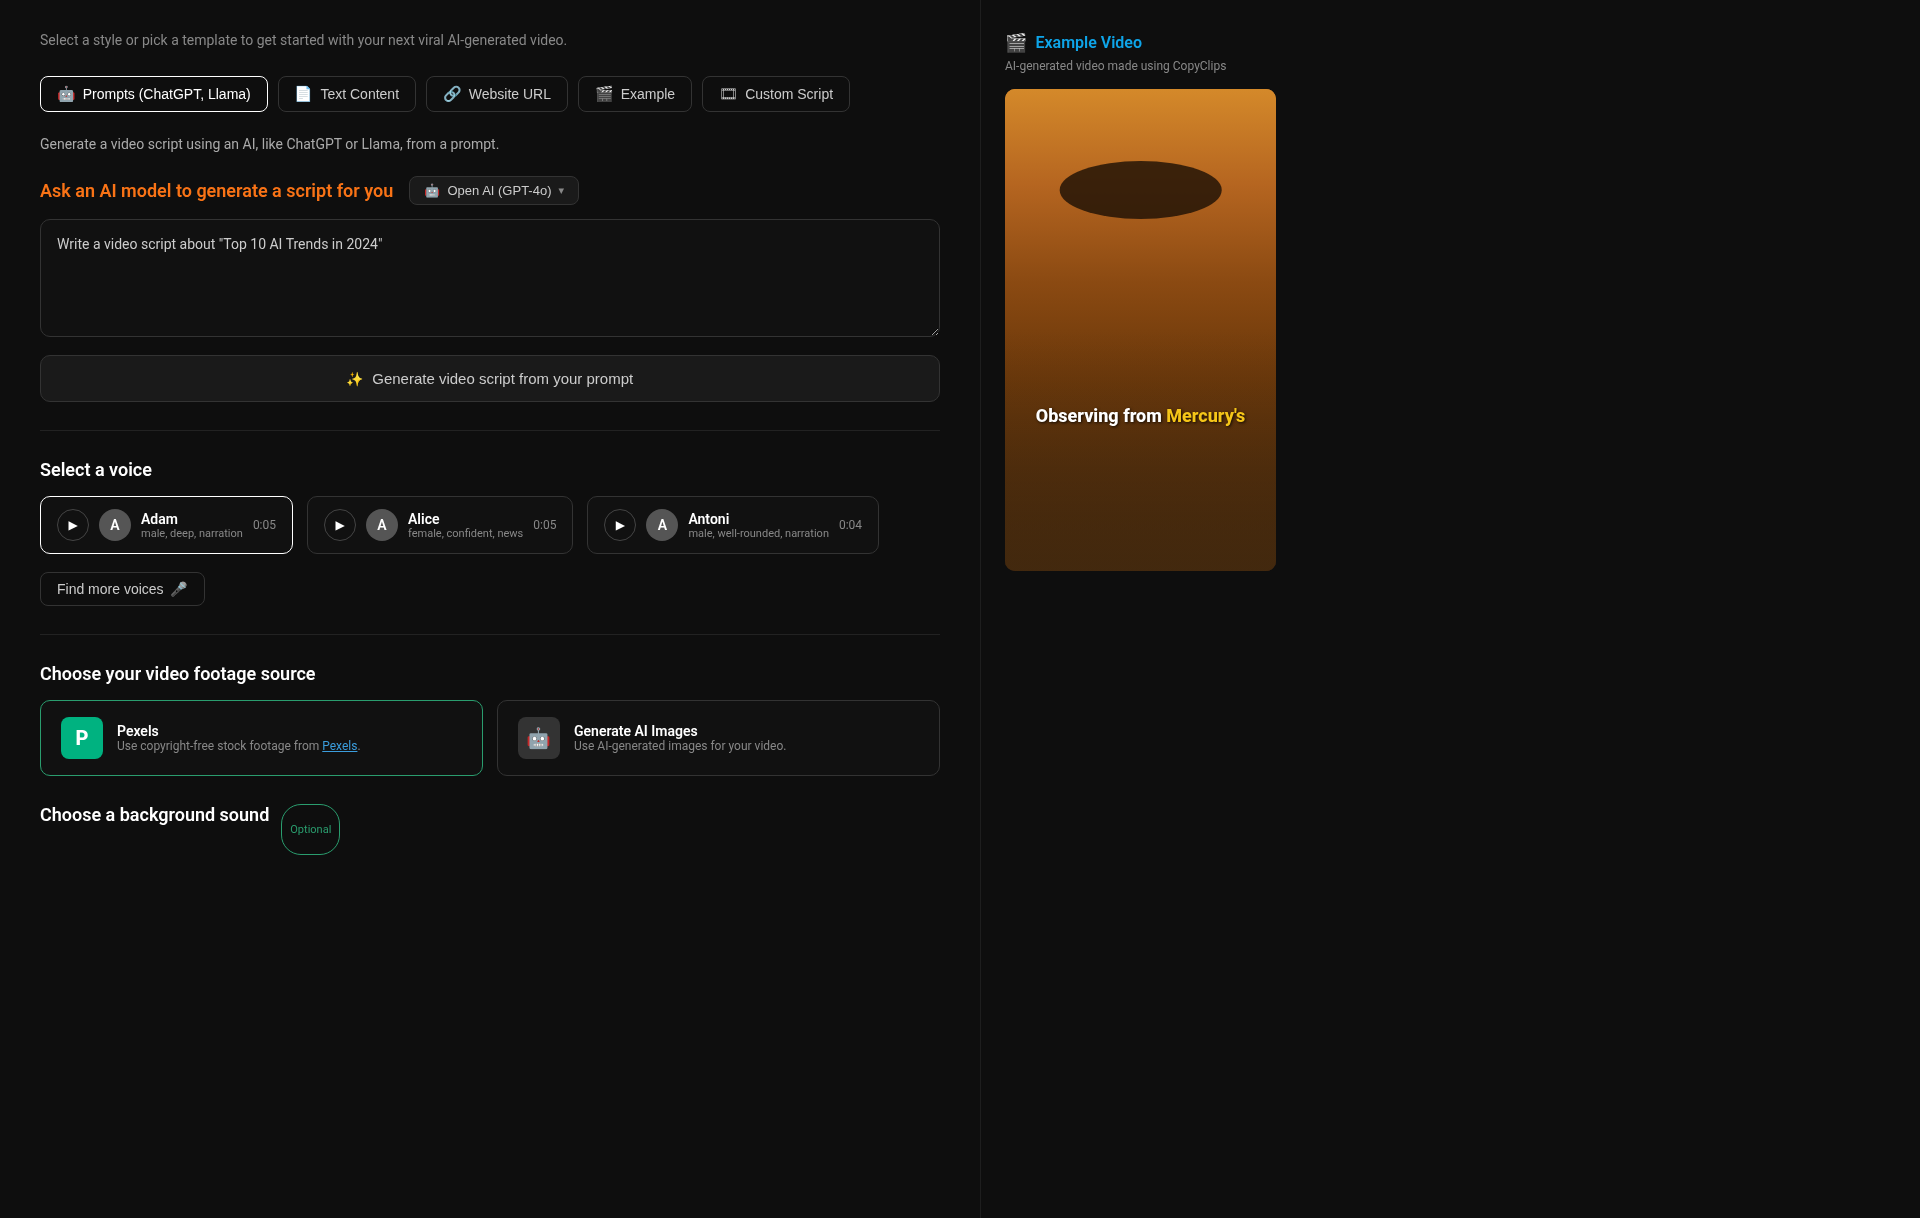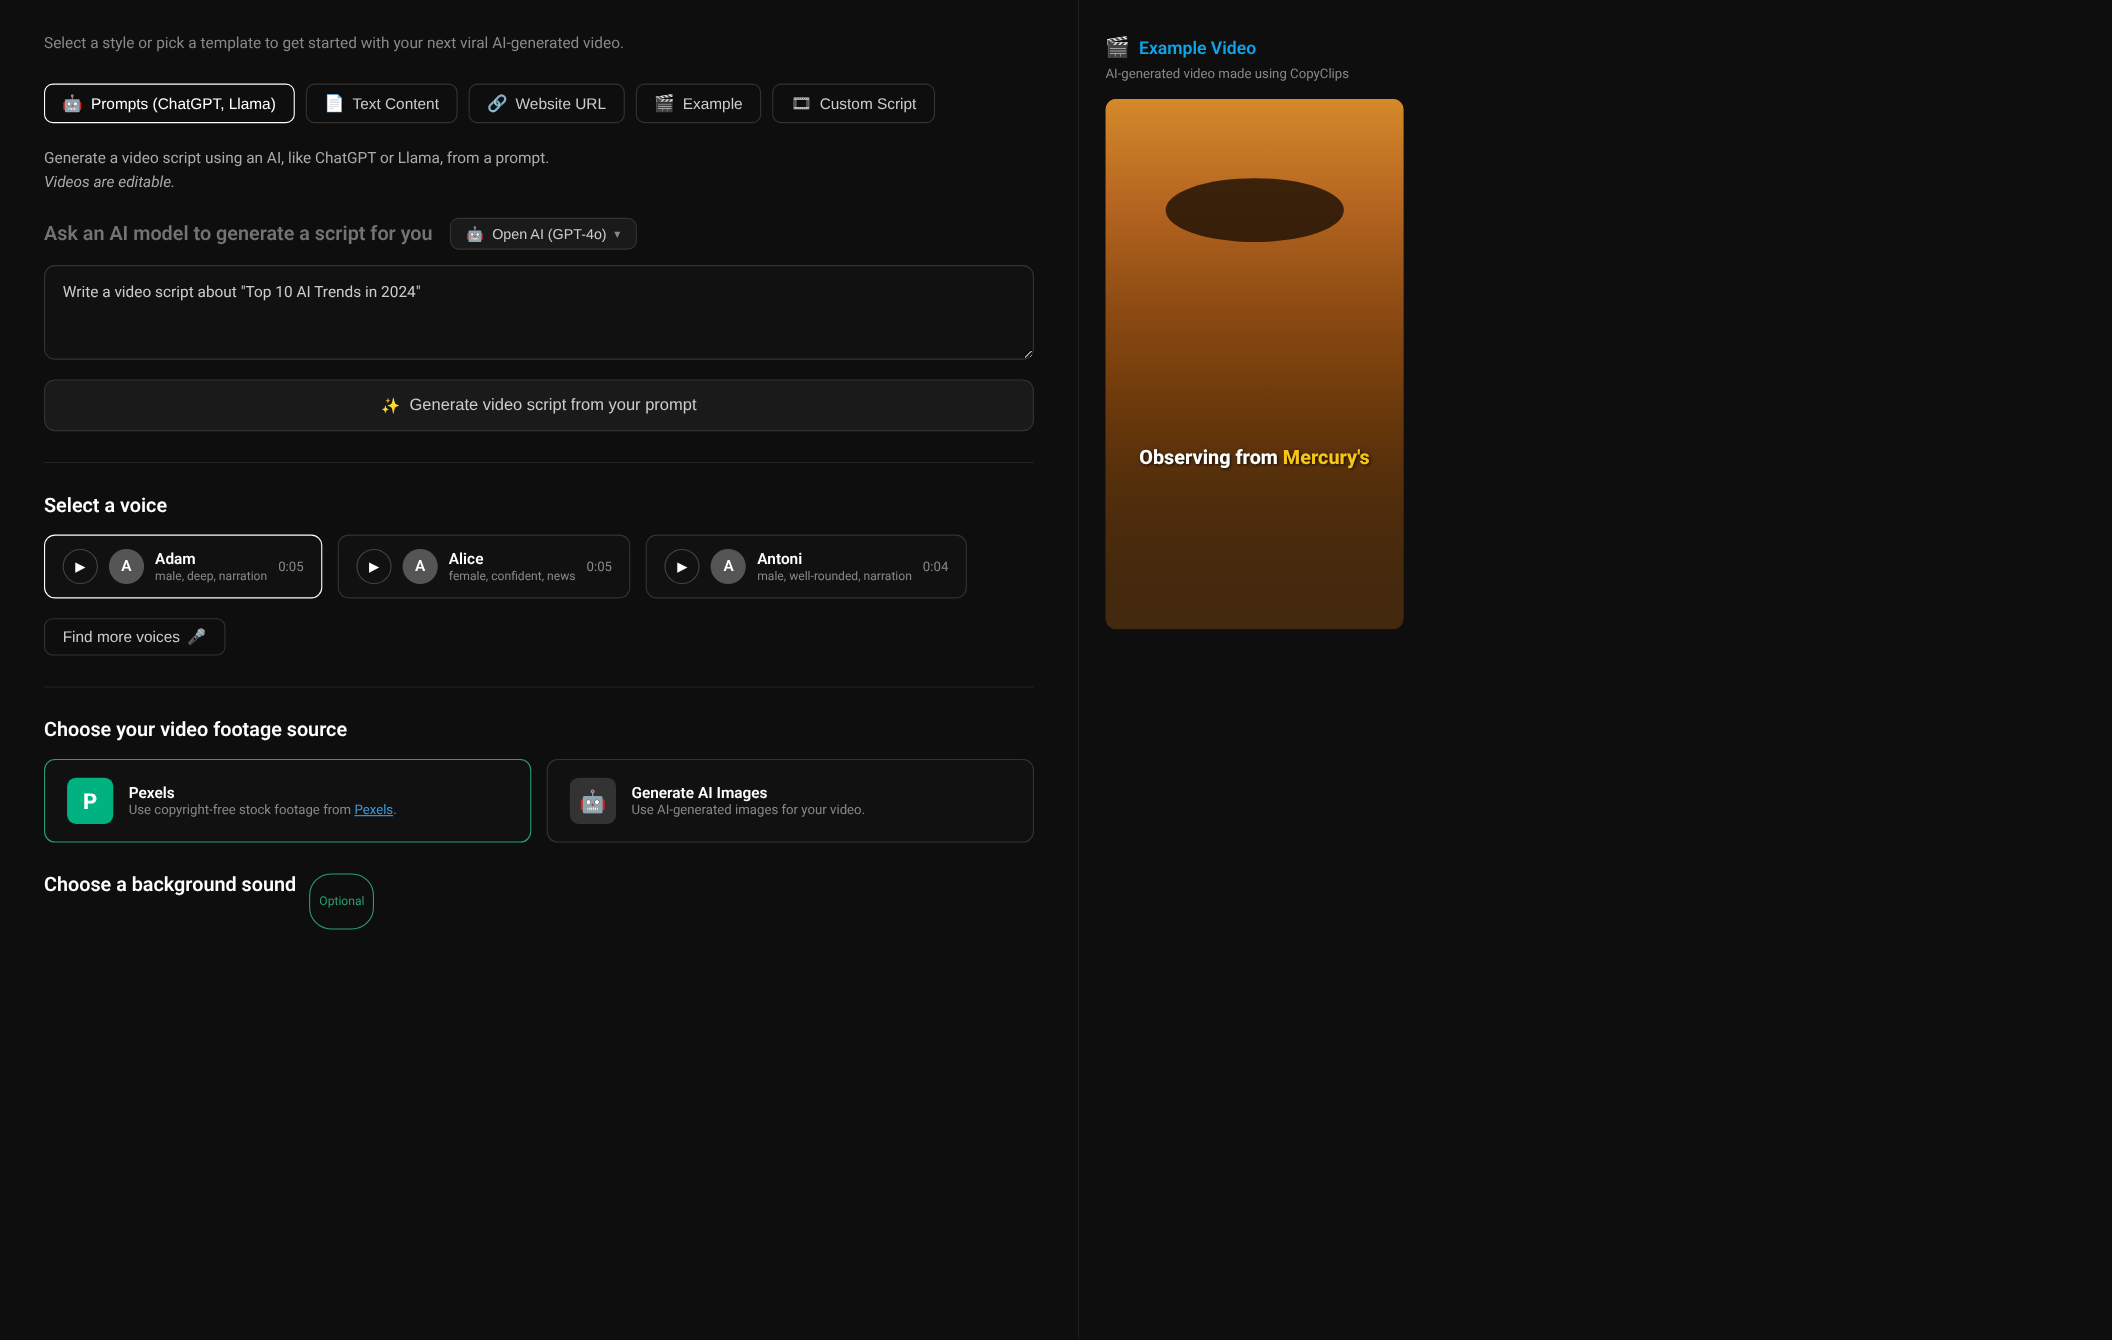--- a/index.html
+++ b/index.html
@@ -459,9 +459,6 @@
 
   
   <p class="description">Generate a video script using an AI, like ChatGPT or Llama, from a prompt.</p>
-  <p class="description">
-    <em>Videos are editable.</em>
-  </p>
 
   
   <div class="ai-model-row">

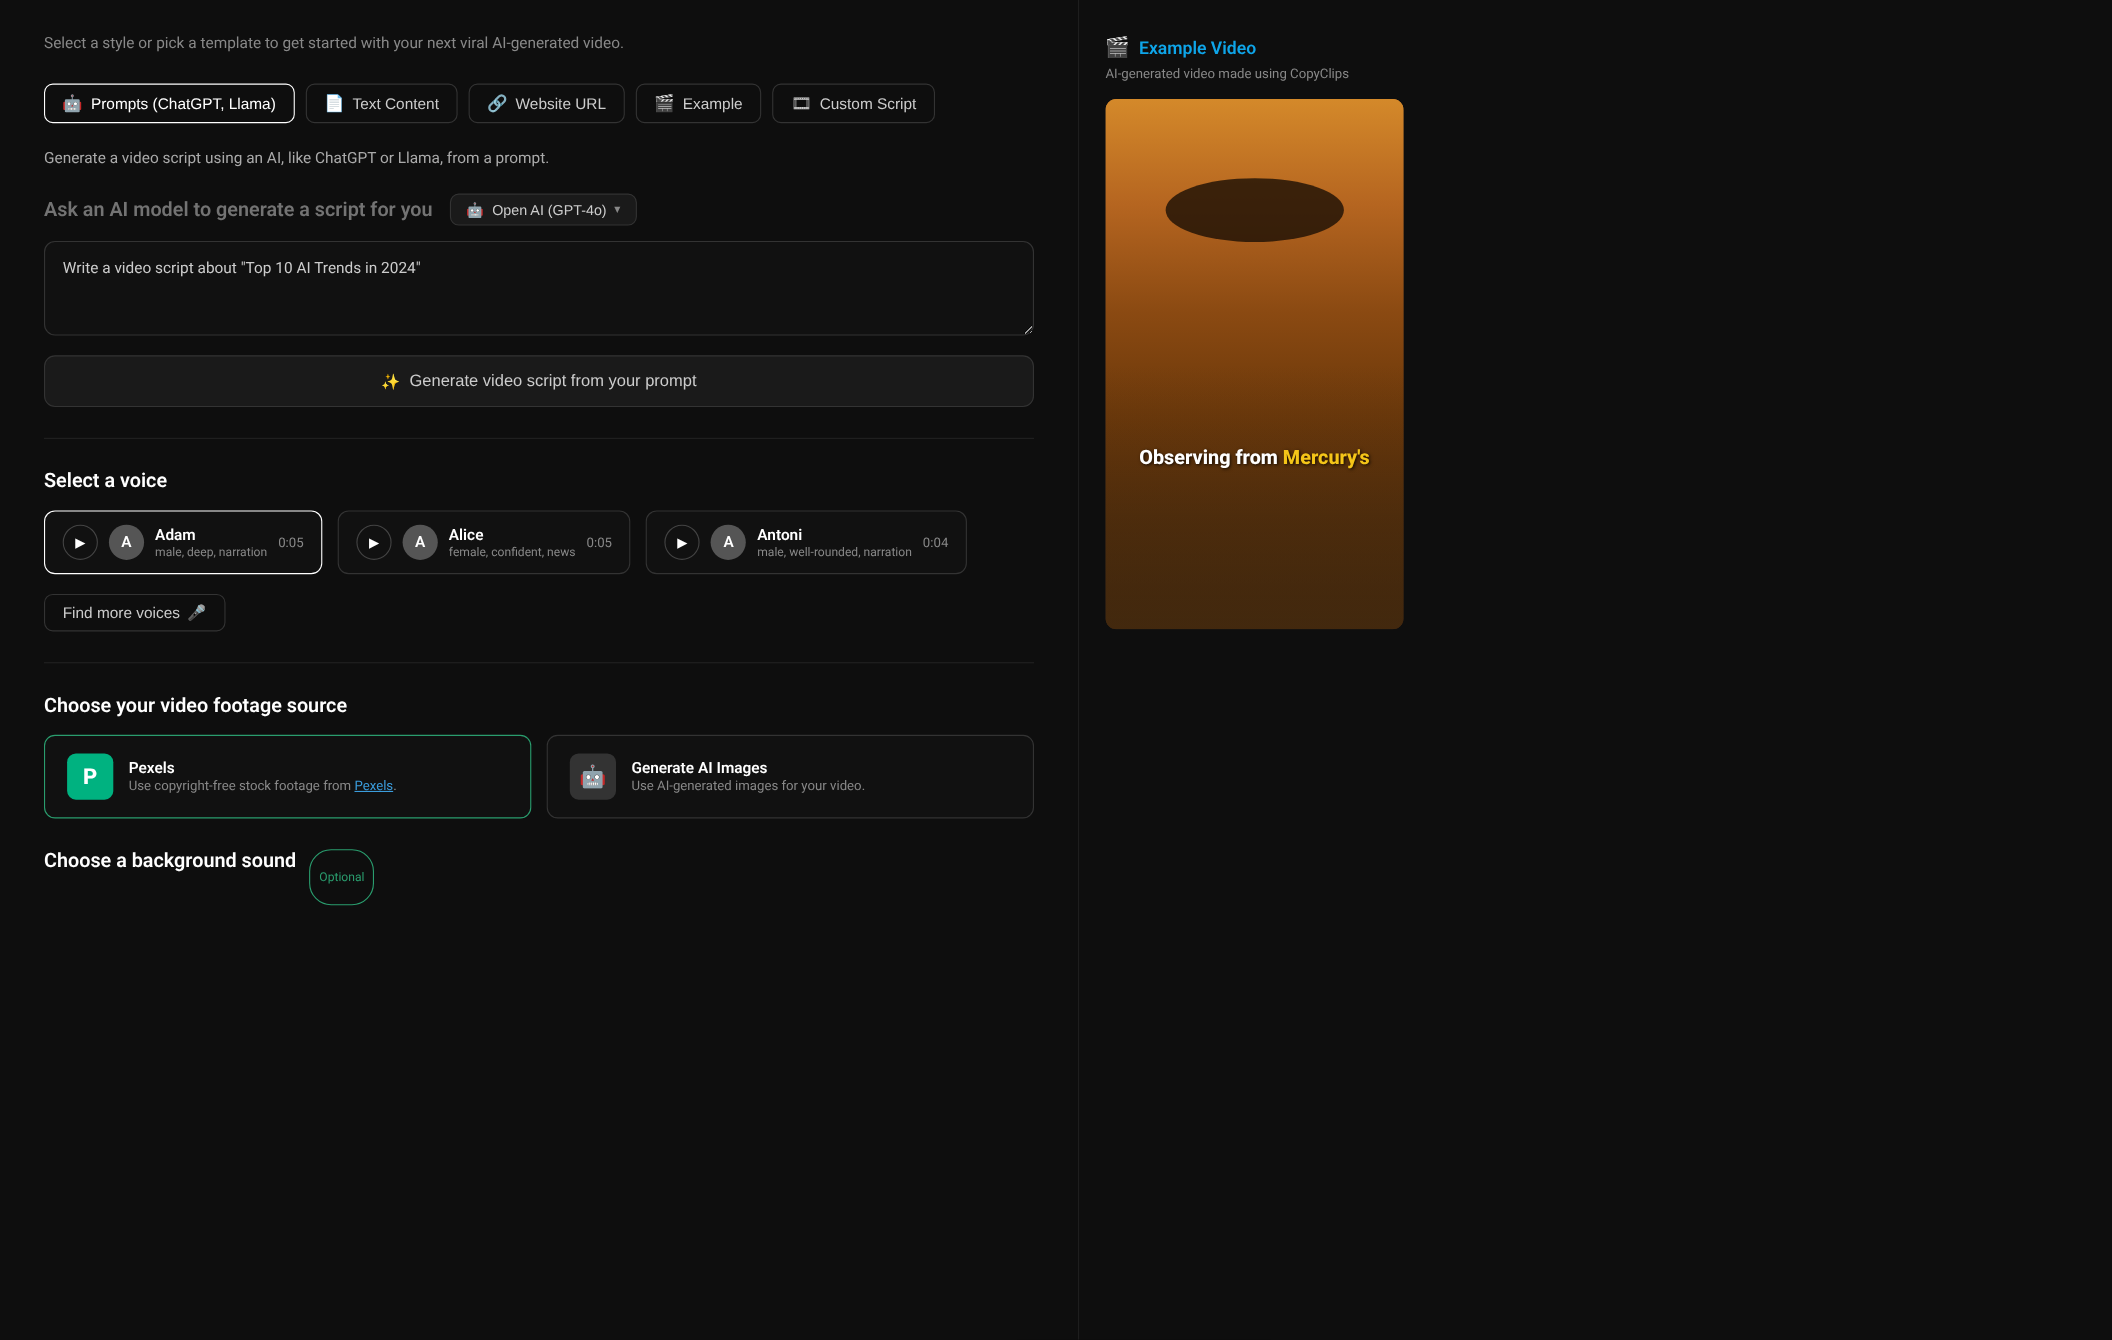--- a/index.html
+++ b/index.html
@@ -100,7 +100,7 @@
     .ai-model-label {
       font-size: 18px;
       font-weight: 600;
-      color: #737373;
+      color: #f97316;
     }
 
     .ai-model-dropdown {

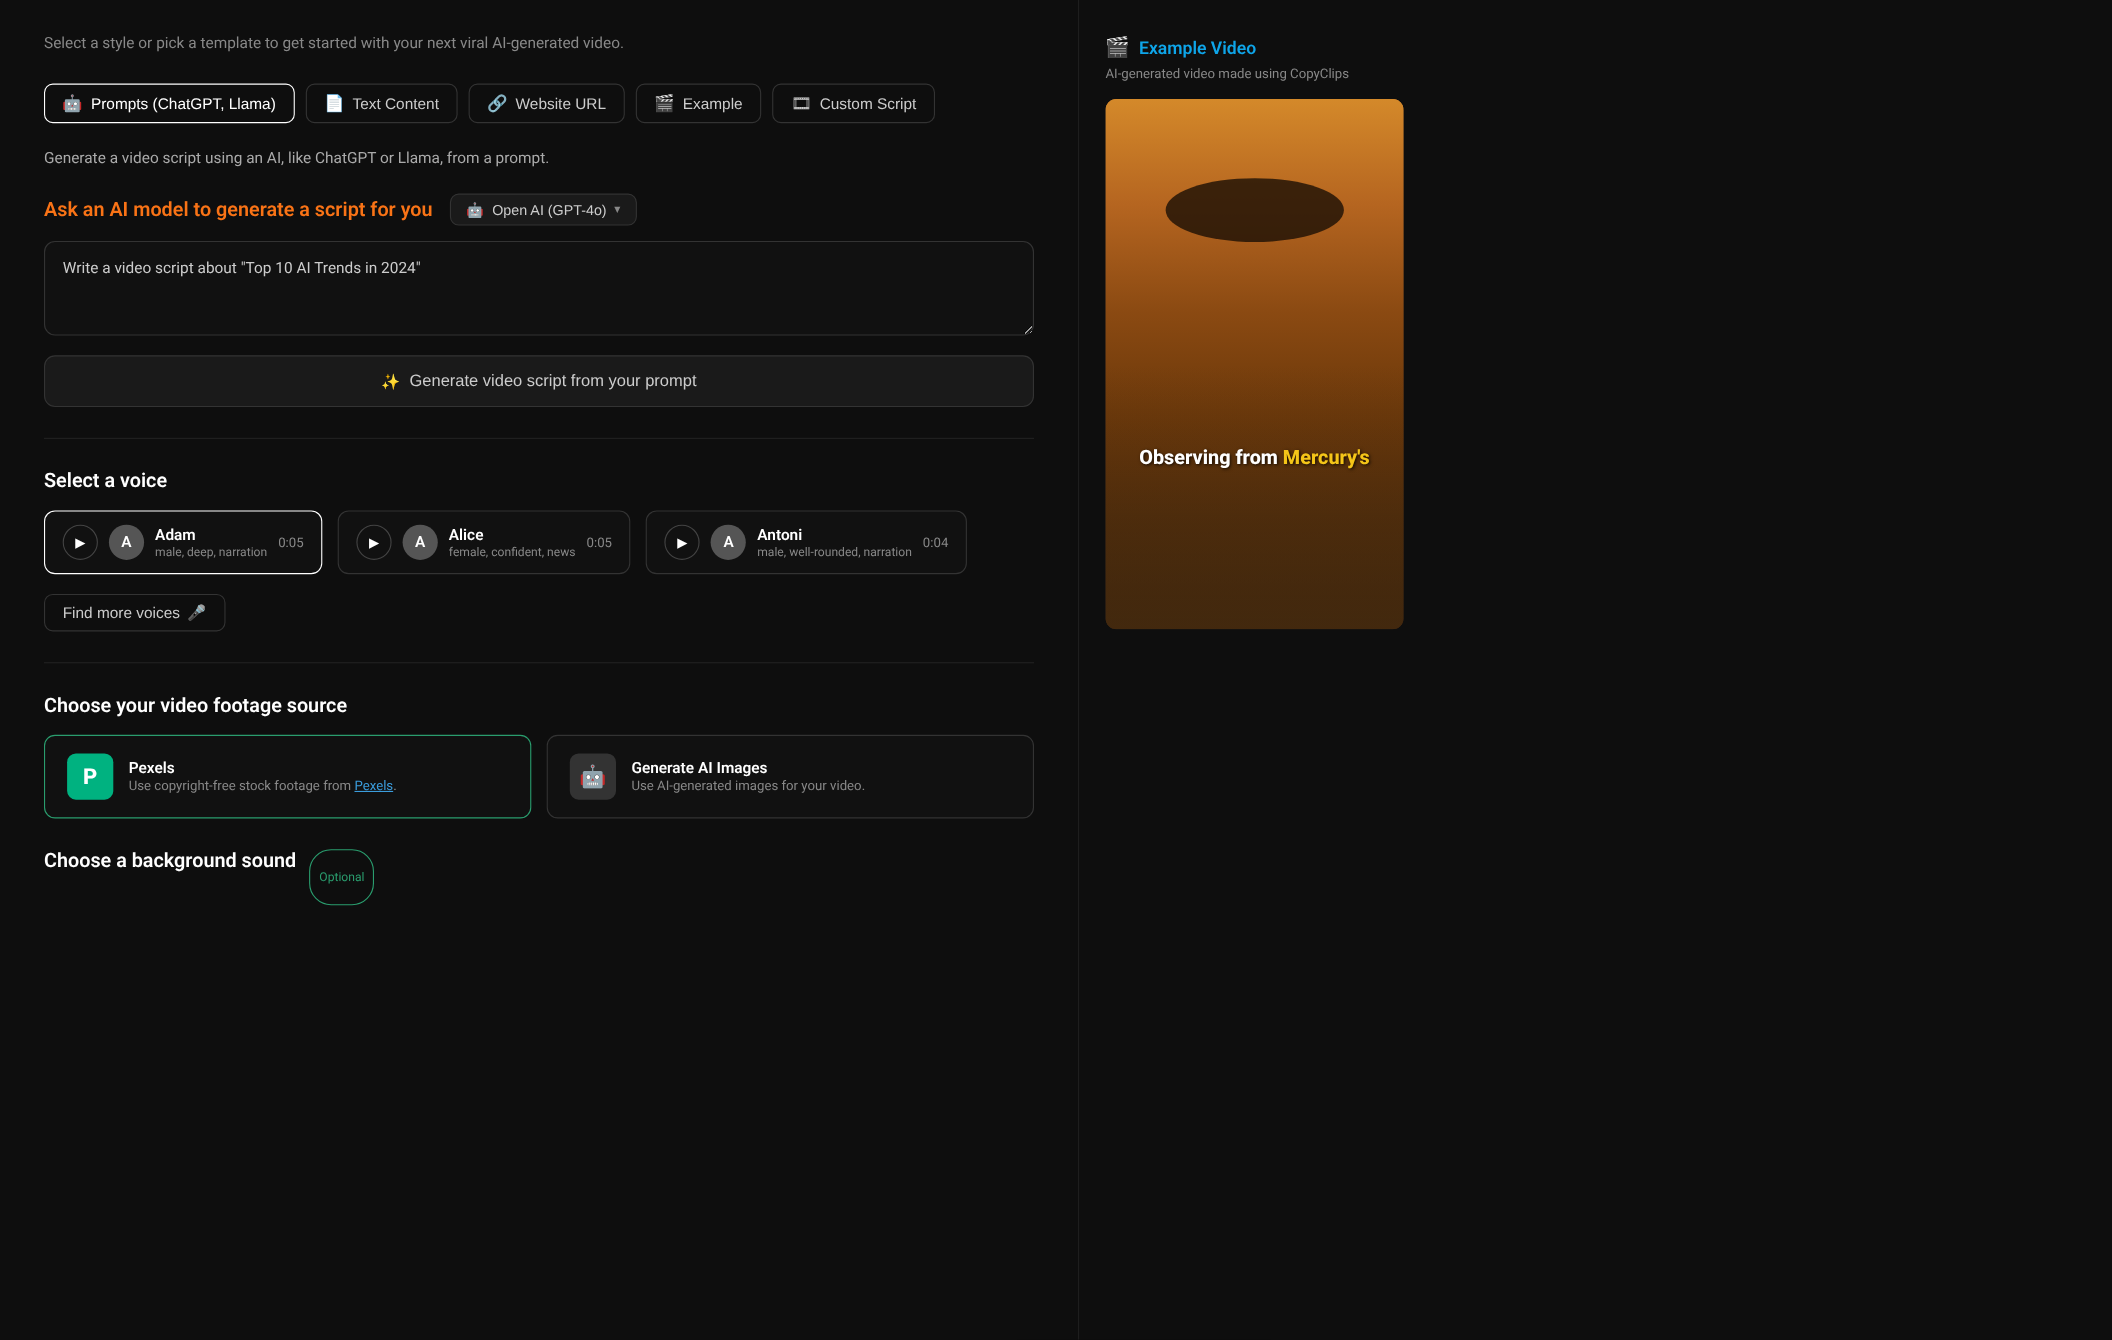--- a/index.html
+++ b/index.html
@@ -124,7 +124,7 @@
     
     .prompt-textarea {
       width: 100%;
-      height: 86px;
+      height: 118px;
       background: #111;
       border: 1px solid #333;
       border-radius: 10px;

